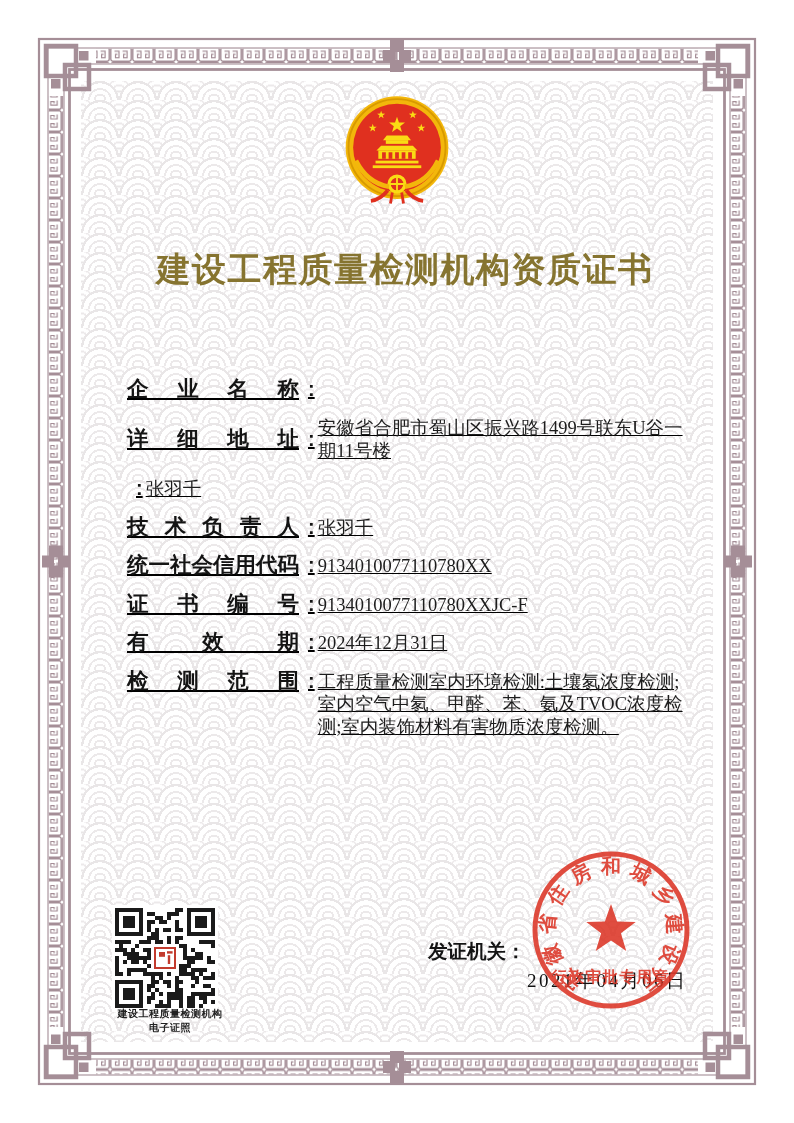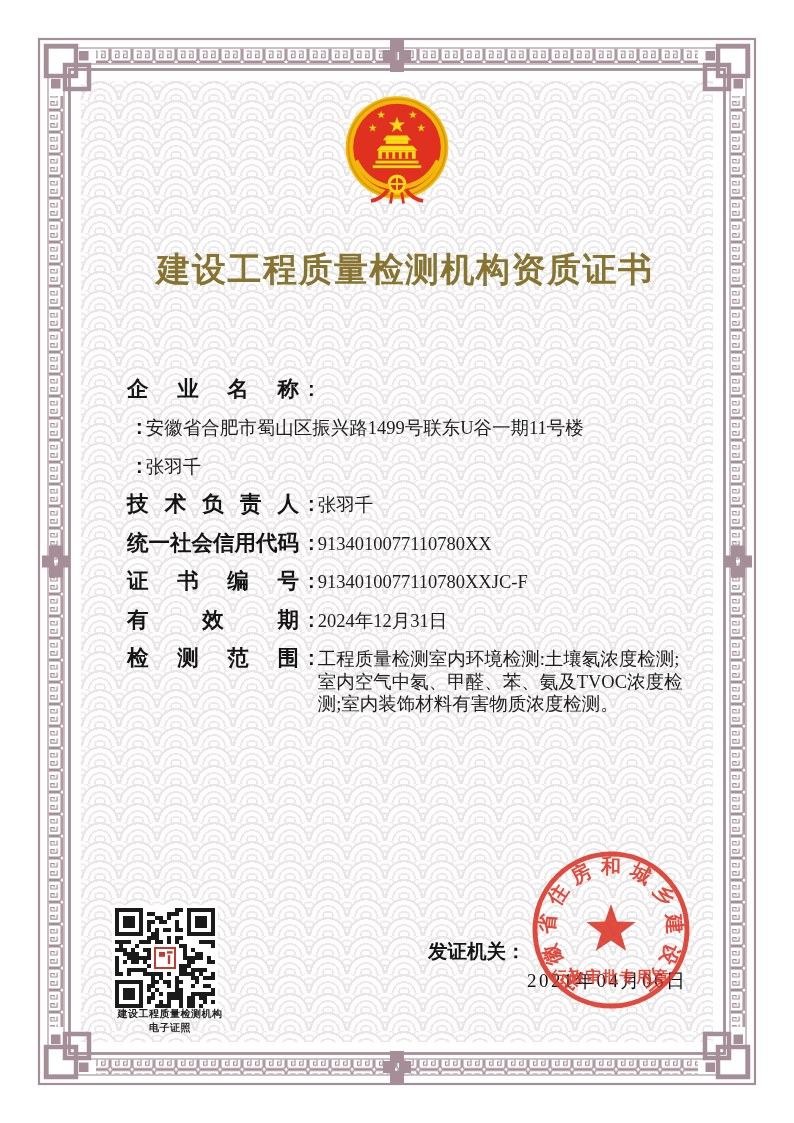--- a/index.html
+++ b/index.html
@@ -17,7 +17,7 @@
   .title{position:absolute;left:0;right:0;top:247px;margin:0;text-align:center;
          font-size:34px;font-weight:700;color:#867430;letter-spacing:1.5px;}
   .fields{position:absolute;left:127px;top:377px;width:568px;}
-  .frow{display:flex;align-items:flex-start;margin-bottom:14px;}
+  .frow{display:flex;align-items:flex-start;margin-bottom:14px;text-decoration:underline;}
   .frow:nth-child(2){align-items:center;}
   .flabel{display:block;width:172px;flex:0 0 172px;font-size:21.5px;font-weight:700;color:#141414;
           line-height:24px;text-align:justify;text-align-last:justify;}

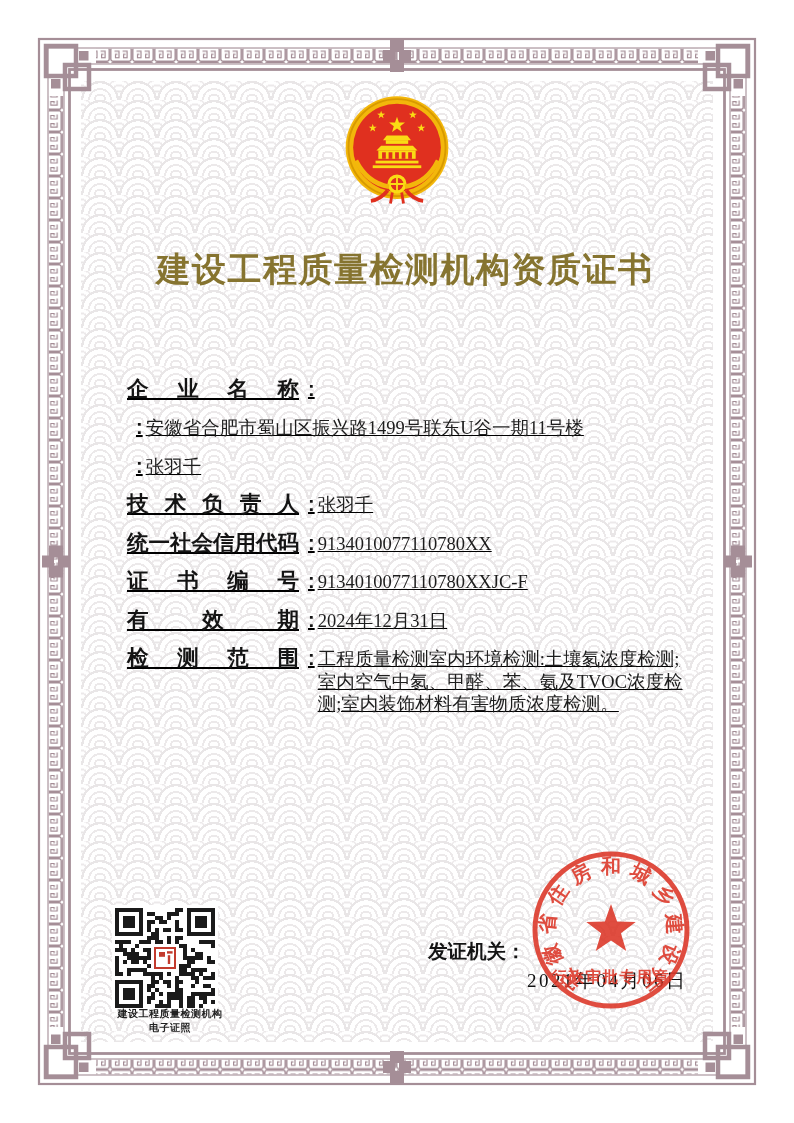--- a/index.html
+++ b/index.html
@@ -130,6 +130,7 @@
       <span class="fcolon">:</span>
     </div>
       <div class="frow">
+      <span class="flabel">详细地址</span>
       <span class="fcolon">:</span>
       <span class="fvalue">安徽省合肥市蜀山区振兴路1499号联东U谷一期11号楼</span>
     </div>

